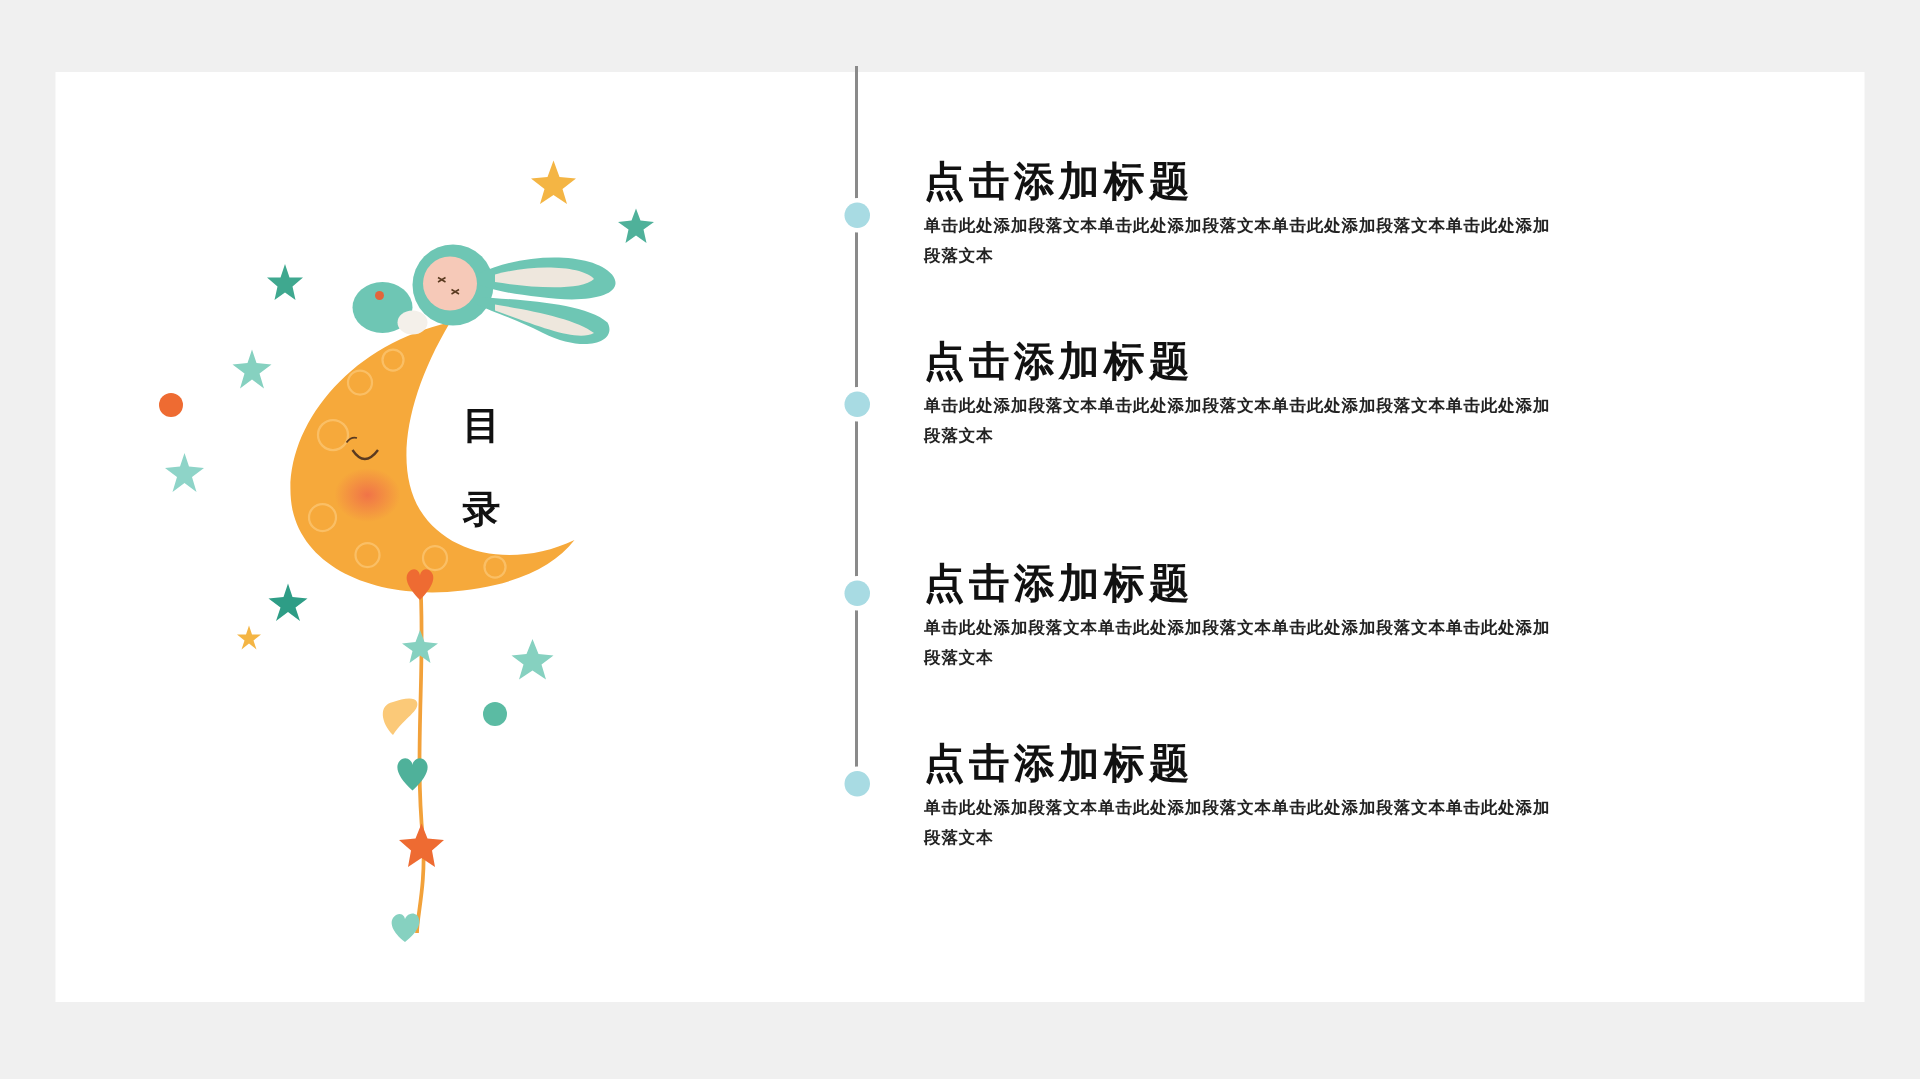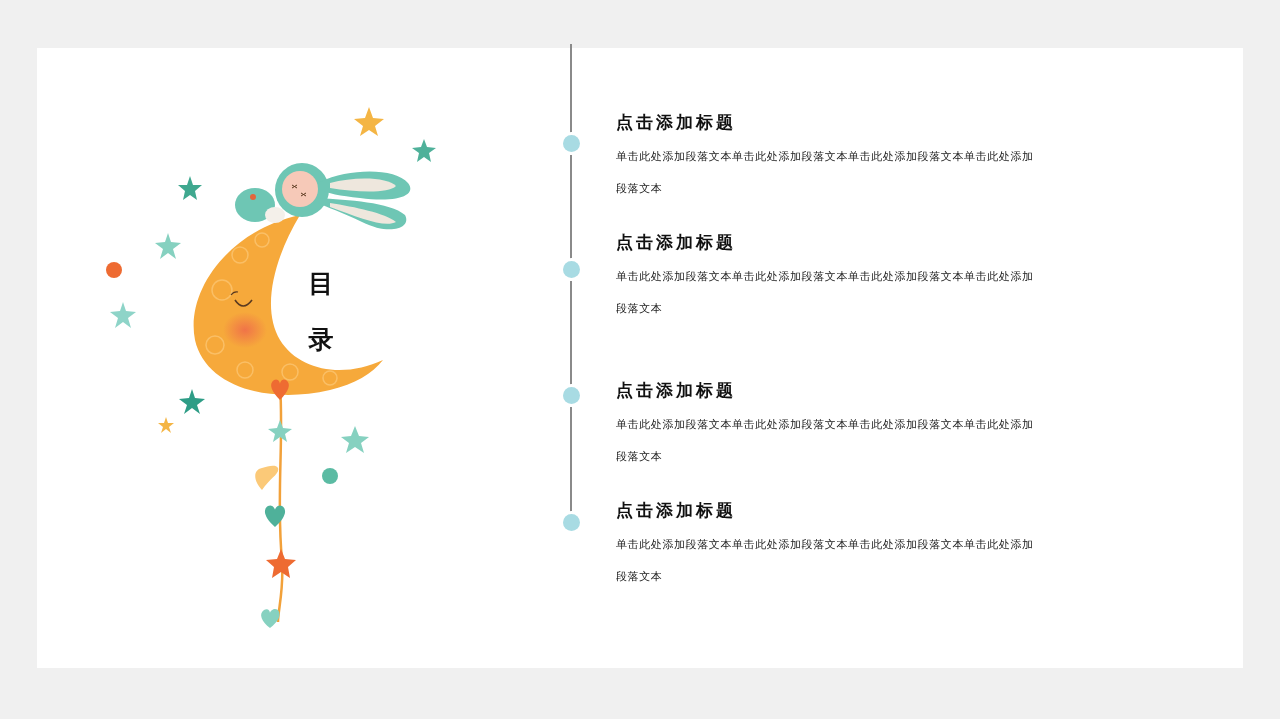--- a/index.html
+++ b/index.html
@@ -13,7 +13,7 @@
   .dot { position:absolute; left:563px; width:17px; height:17px; border-radius:50%; background:#a8dbe3;
          box-shadow:0 0 0 3px #ffffff; }
   .item { position:absolute; left:616px; width:440px; }
-  .item-title { font-size:17px; color:#111; letter-spacing:3px; line-height:30px; margin:0; font-weight:bold;
+  .item-title { font-size:27px; color:#111; letter-spacing:3px; line-height:30px; margin:0; font-weight:bold;
                 font-family:"DejaVu Serif","Liberation Serif",serif; }
   .item-body { font-size:11px; color:#222; line-height:32px; margin-top:4px; letter-spacing:0.6px; width:420px;
                font-family:"DejaVu Serif","Liberation Serif",serif; font-weight:normal; }

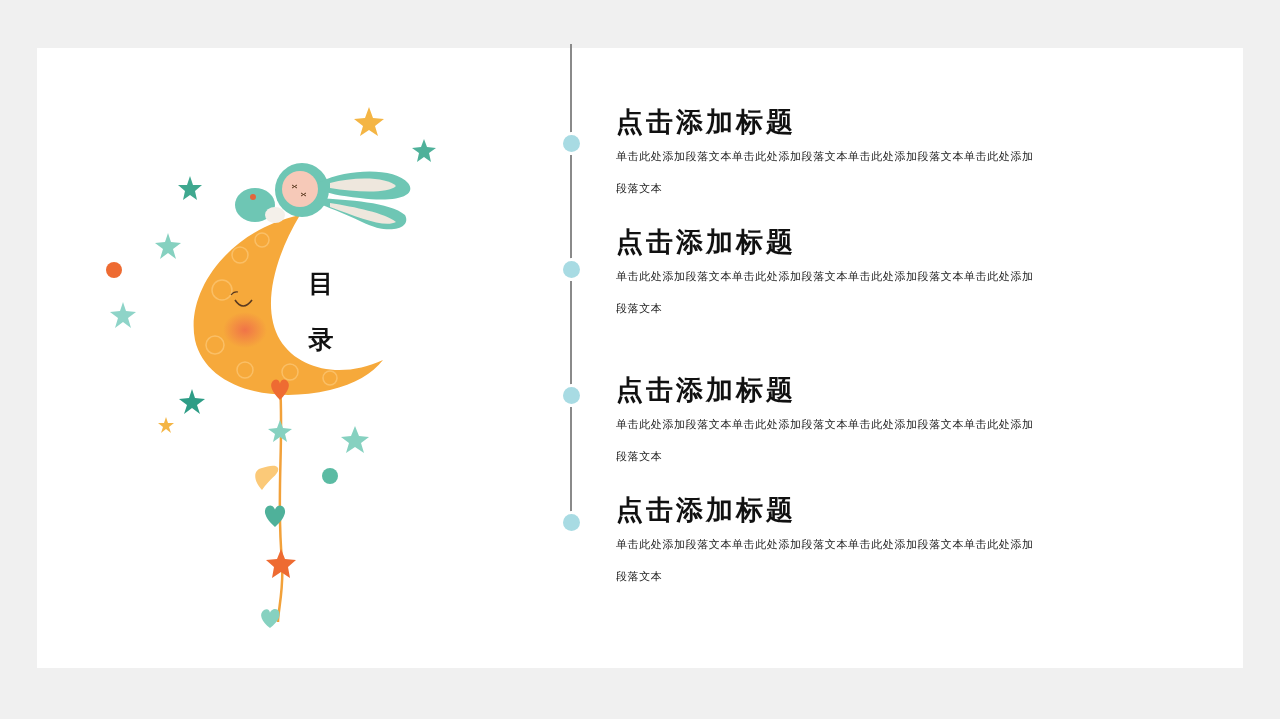--- a/index.html
+++ b/index.html
@@ -15,8 +15,8 @@
   .item { position:absolute; left:616px; width:440px; }
   .item-title { font-size:27px; color:#111; letter-spacing:3px; line-height:30px; margin:0; font-weight:bold;
                 font-family:"DejaVu Serif","Liberation Serif",serif; }
-  .item-body { font-size:11px; color:#222; line-height:32px; margin-top:4px; letter-spacing:0.6px; width:420px;
-               font-family:"DejaVu Serif","Liberation Serif",serif; font-weight:normal; }
+  .item-body { font-size:11px; color:#222; line-height:20px; margin-top:4px; letter-spacing:0.6px; width:420px;
+               font-family:"DejaVu Serif","Liberation Serif",serif; font-weight:bold; }
 </style>
 </head>
 <body>

